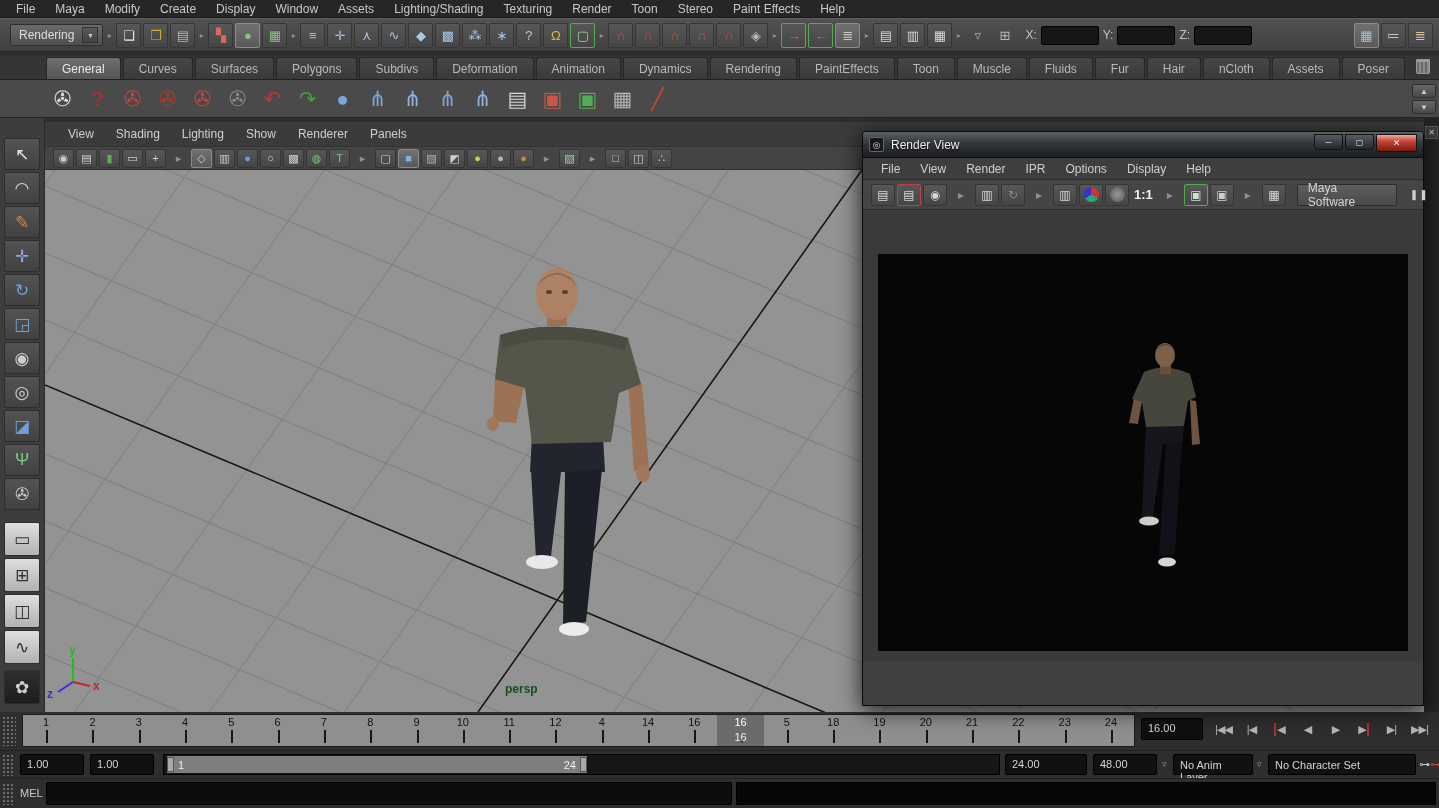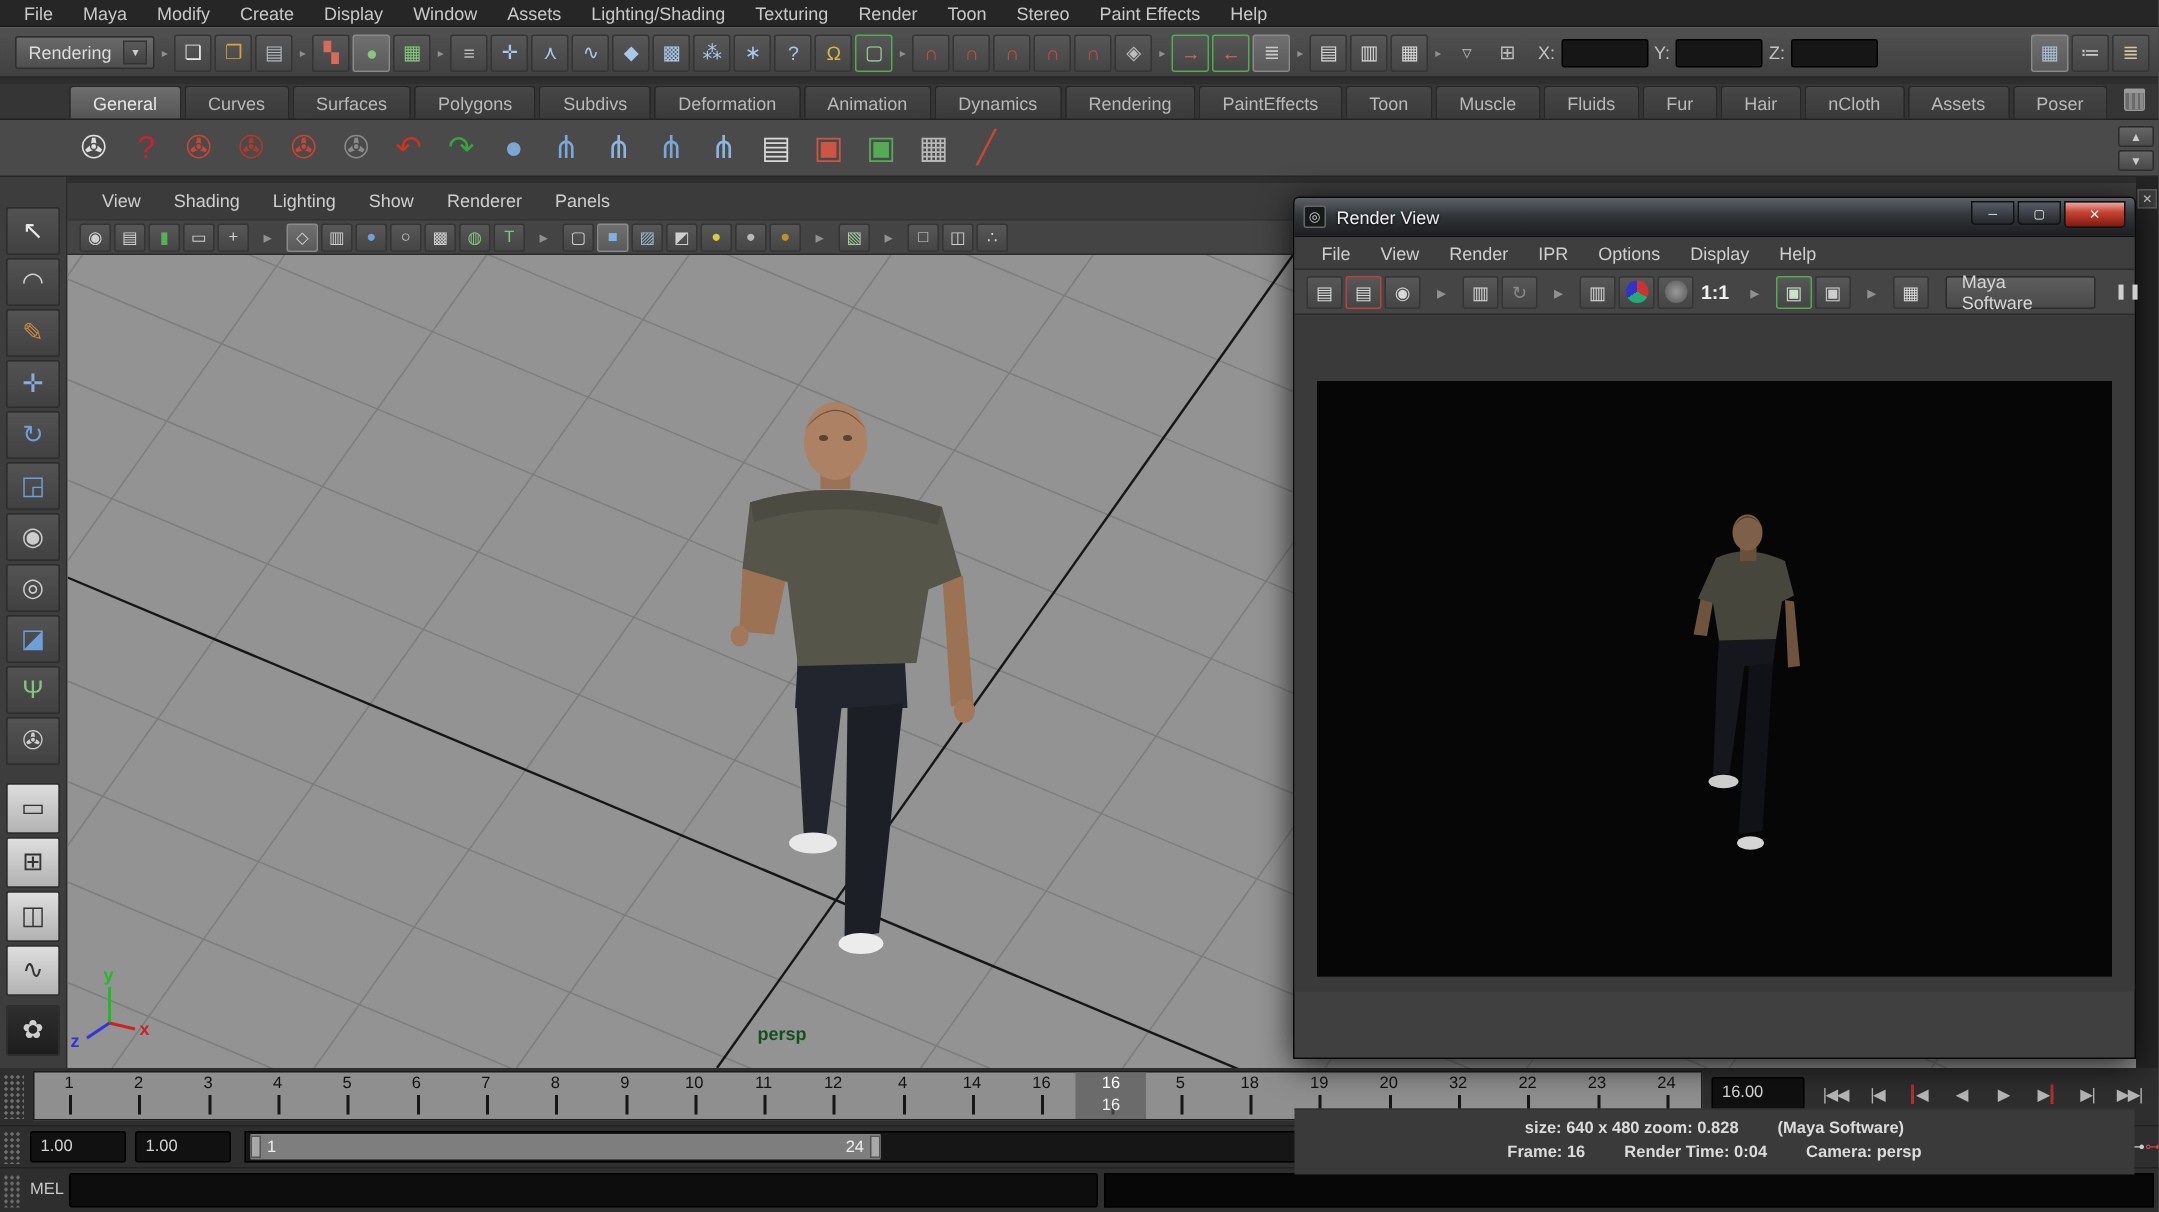--- a/index.html
+++ b/index.html
@@ -827,7 +827,7 @@
         <span class="ftick"></span>
     </div>
       <div class="fcell">
-      <span class="g">32</span>
+      <span class="g">21</span>
         <span class="ftick"></span>
     </div>
       <div class="fcell">

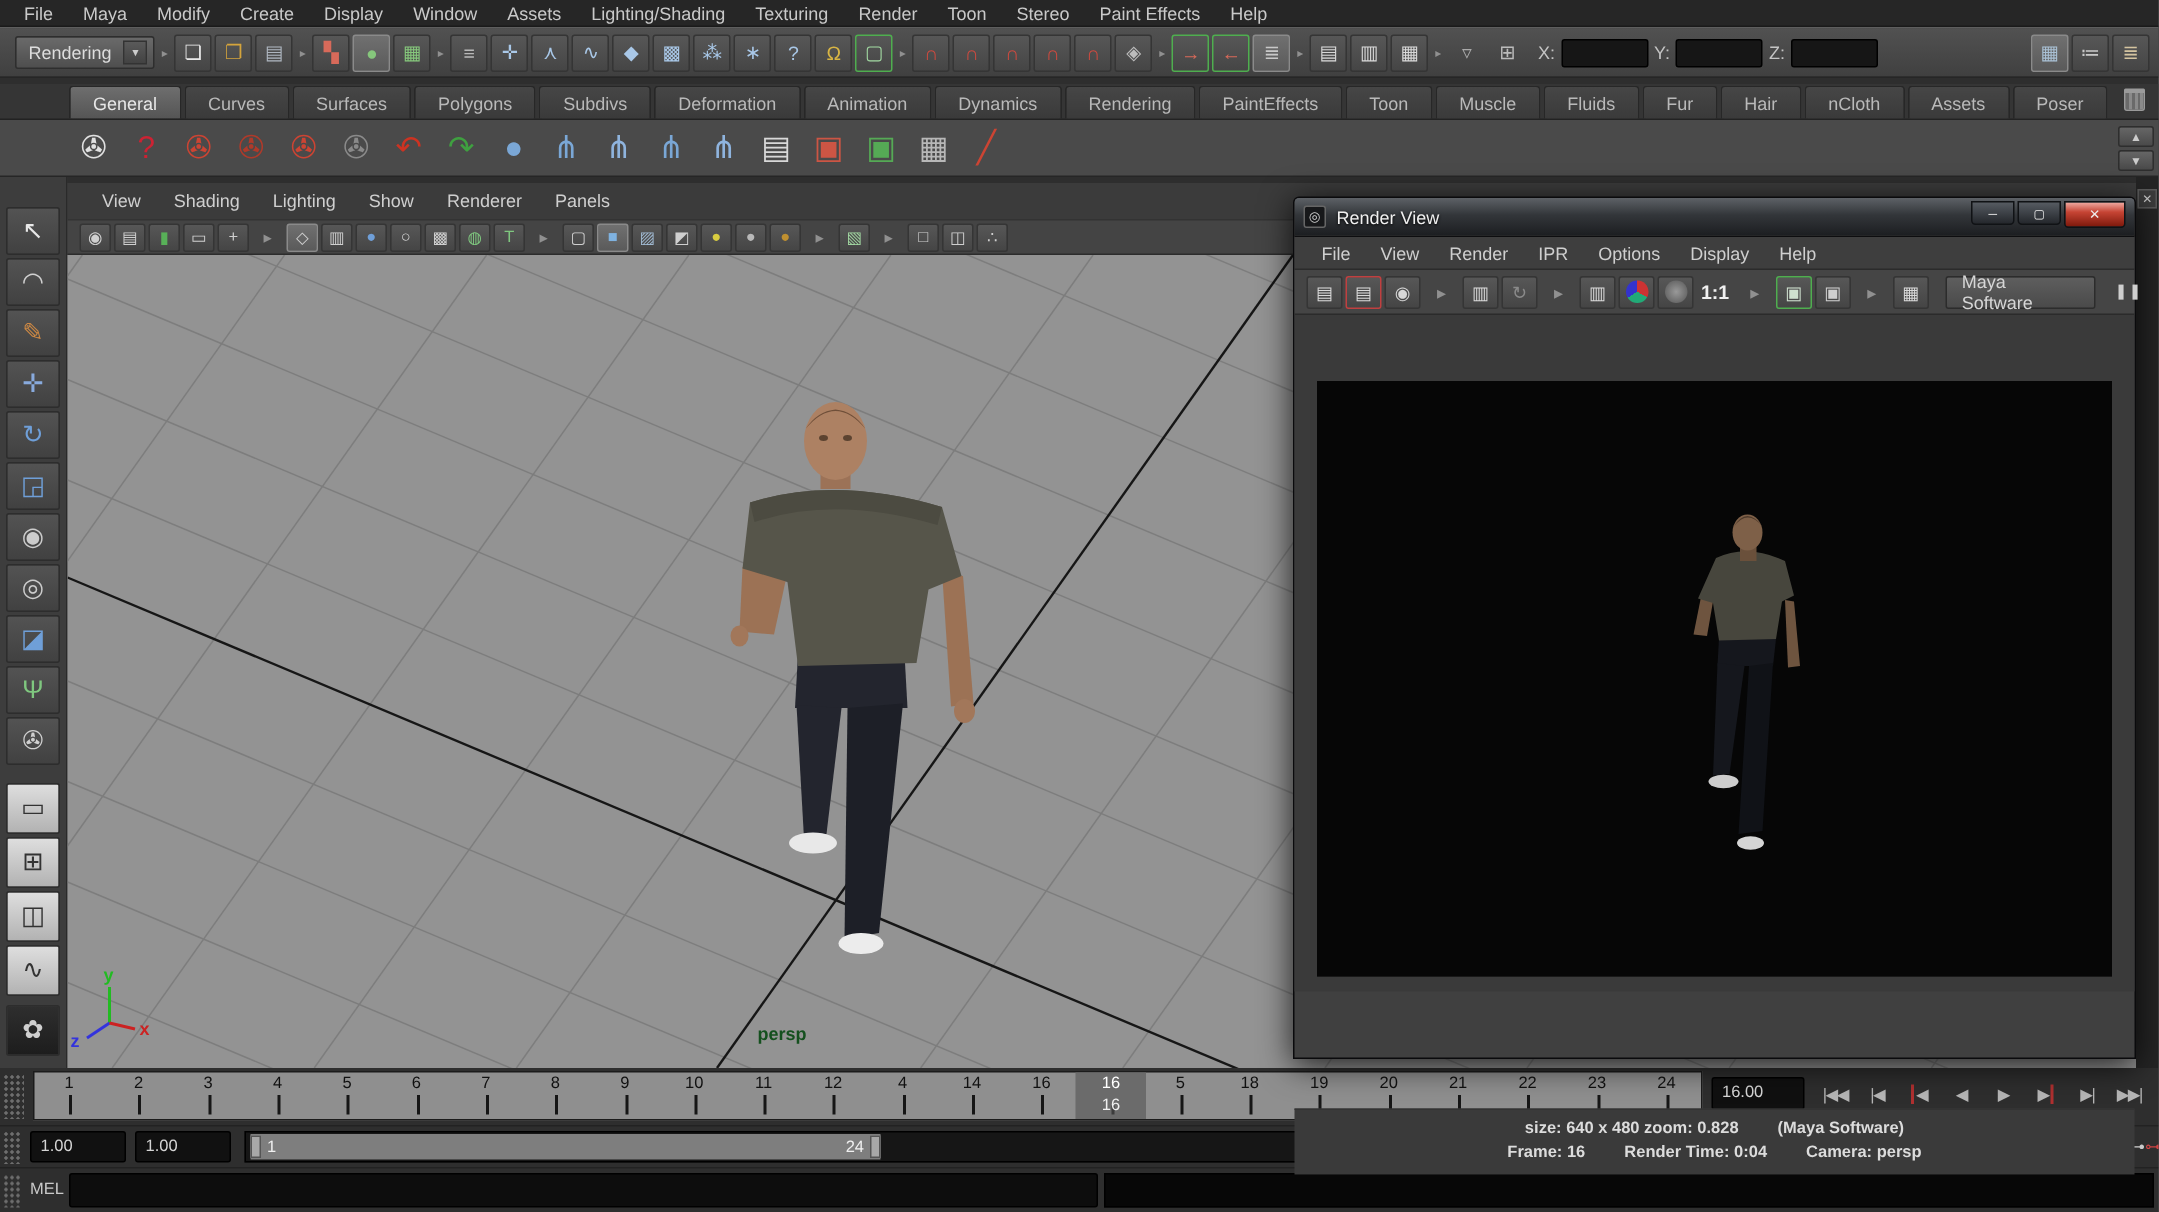--- a/index.html
+++ b/index.html
@@ -728,17 +728,6 @@
         </g>
       </svg>
     </div>
-    <div class="rv-status">
-      <div class="row">
-        <span>size: 640 x 480 zoom: 0.828</span>
-        <span>(Maya Software)</span>
-      </div>
-      <div class="row">
-        <span>Frame: 16</span>
-        <span>Render Time: 0:04</span>
-        <span>Camera: persp</span>
-      </div>
-    </div>
   </div>
 </div>
 

